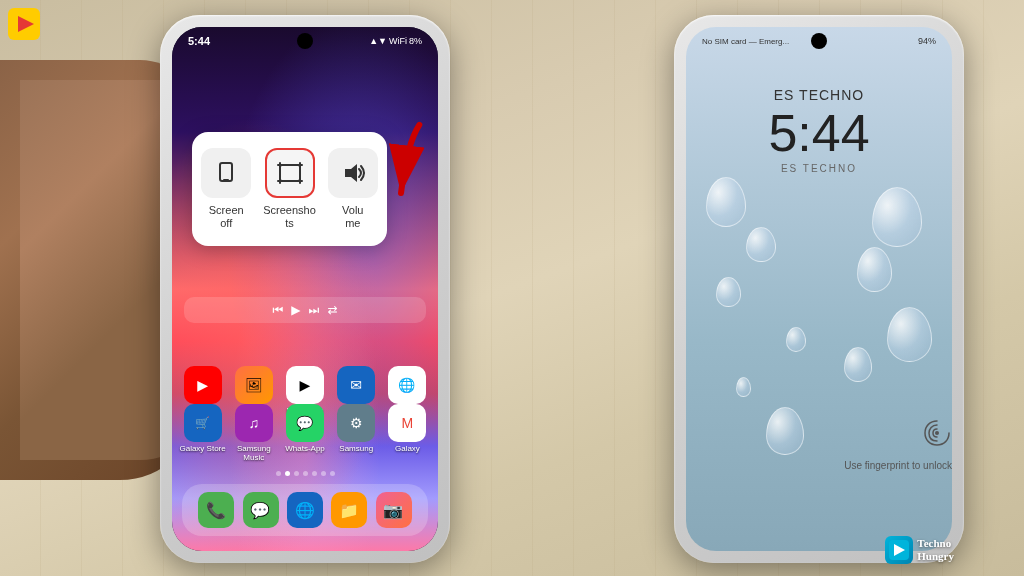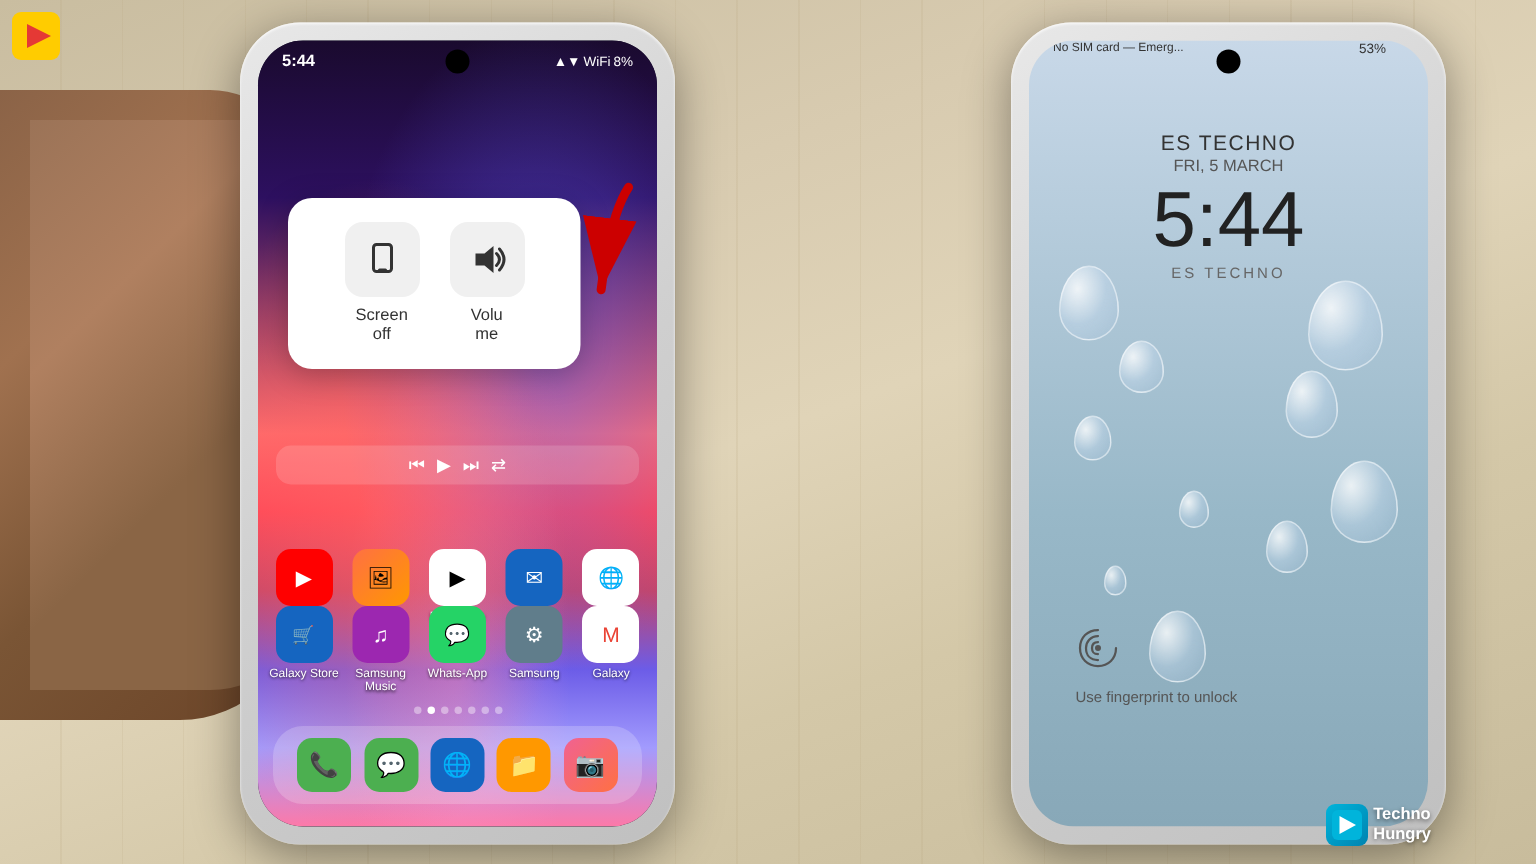--- a/index.html
+++ b/index.html
@@ -321,10 +321,10 @@
       position: absolute;
       top: 0;
       left: 0;
-      right: 12px;
+      right: 0;
       height: 28px;
       display: flex;
-      align-items: flex-start;
+      align-items: center;
       justify-content: space-between;
       padding: 0 16px;
       z-index: 10;

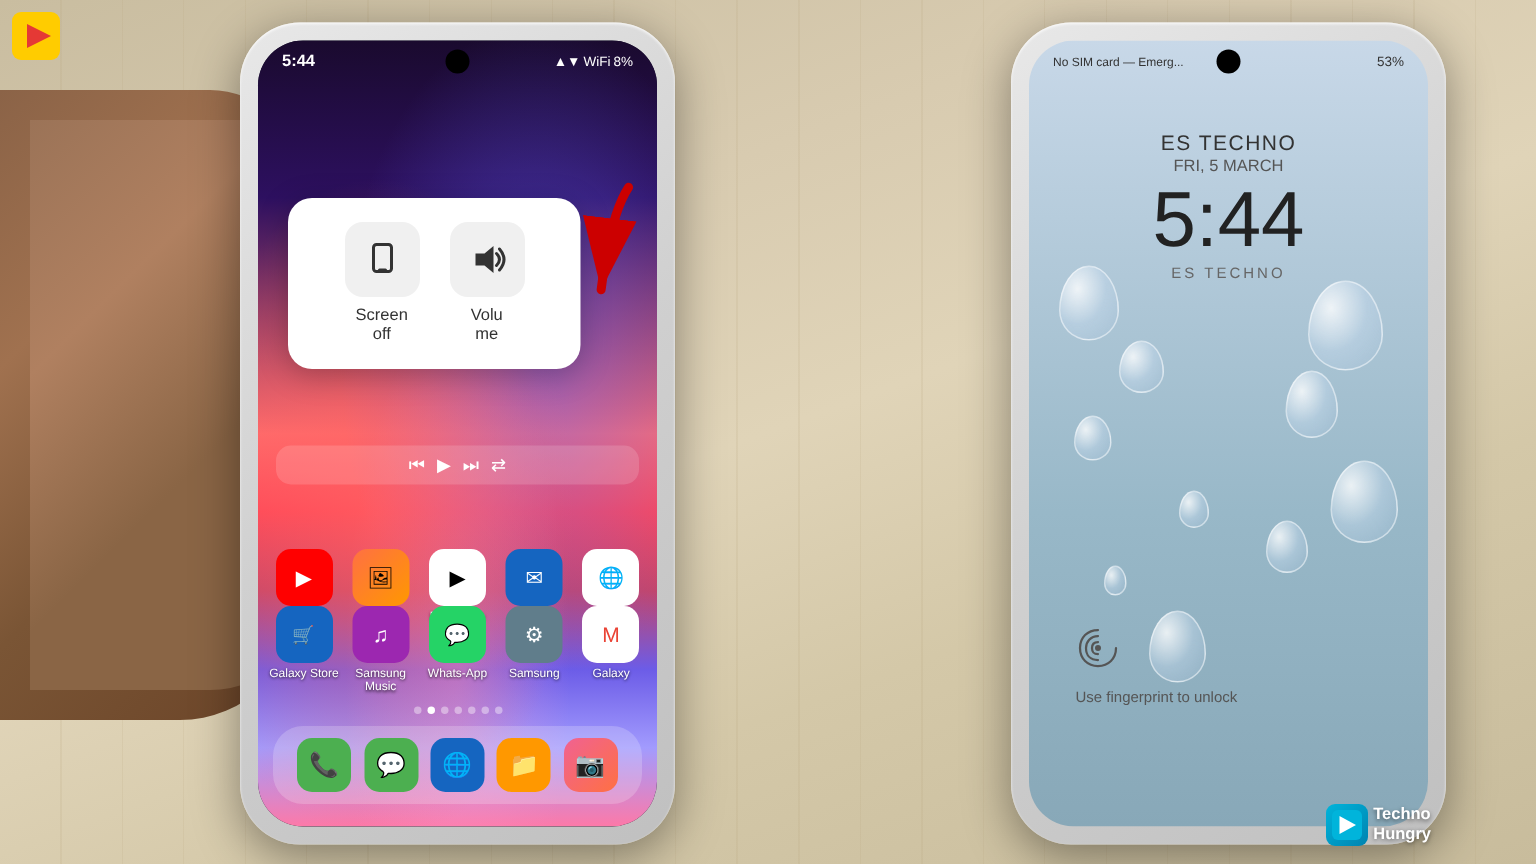--- a/index.html
+++ b/index.html
@@ -641,7 +641,7 @@
     <div class="status-bar-right">
       <span class="status-info-right">No SIM card — Emerg...</span>
       <span style="display:flex;gap:2px;align-items:center;font-size:9px;color:#333;">
-        <span>53%</span>
+        <span>94%</span>
       </span>
     </div>
 

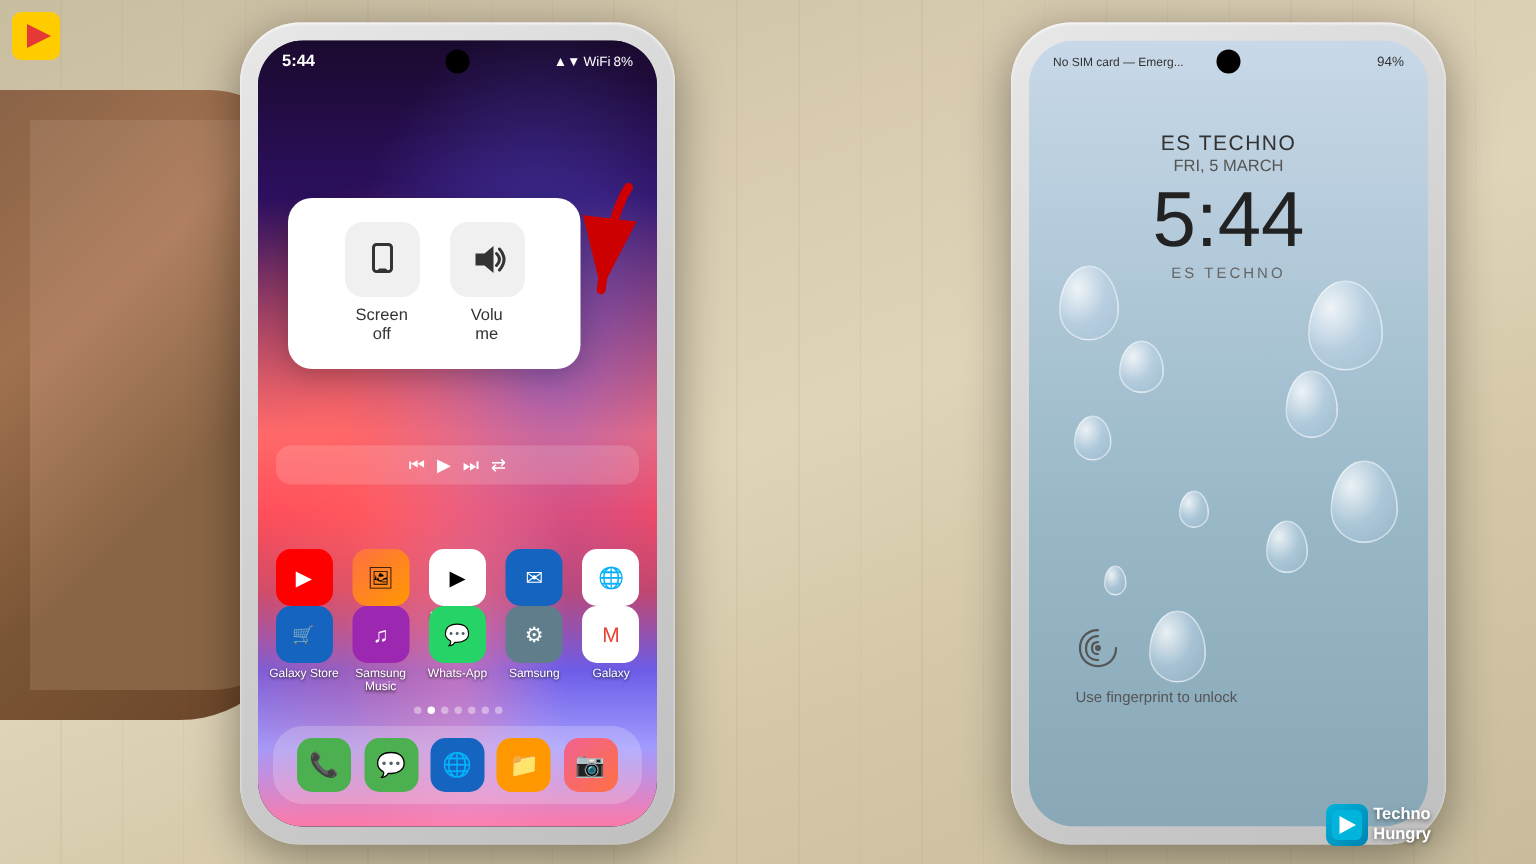--- a/index.html
+++ b/index.html
@@ -649,7 +649,6 @@
 
     <div class="lock-content">
       <div class="lock-brand">ES TECHNO</div>
-      <div class="lock-date">FRI, 5 MARCH</div>
       <div class="lock-time">5:44</div>
       <div class="lock-brand-sub">ES TECHNO</div>
     </div>

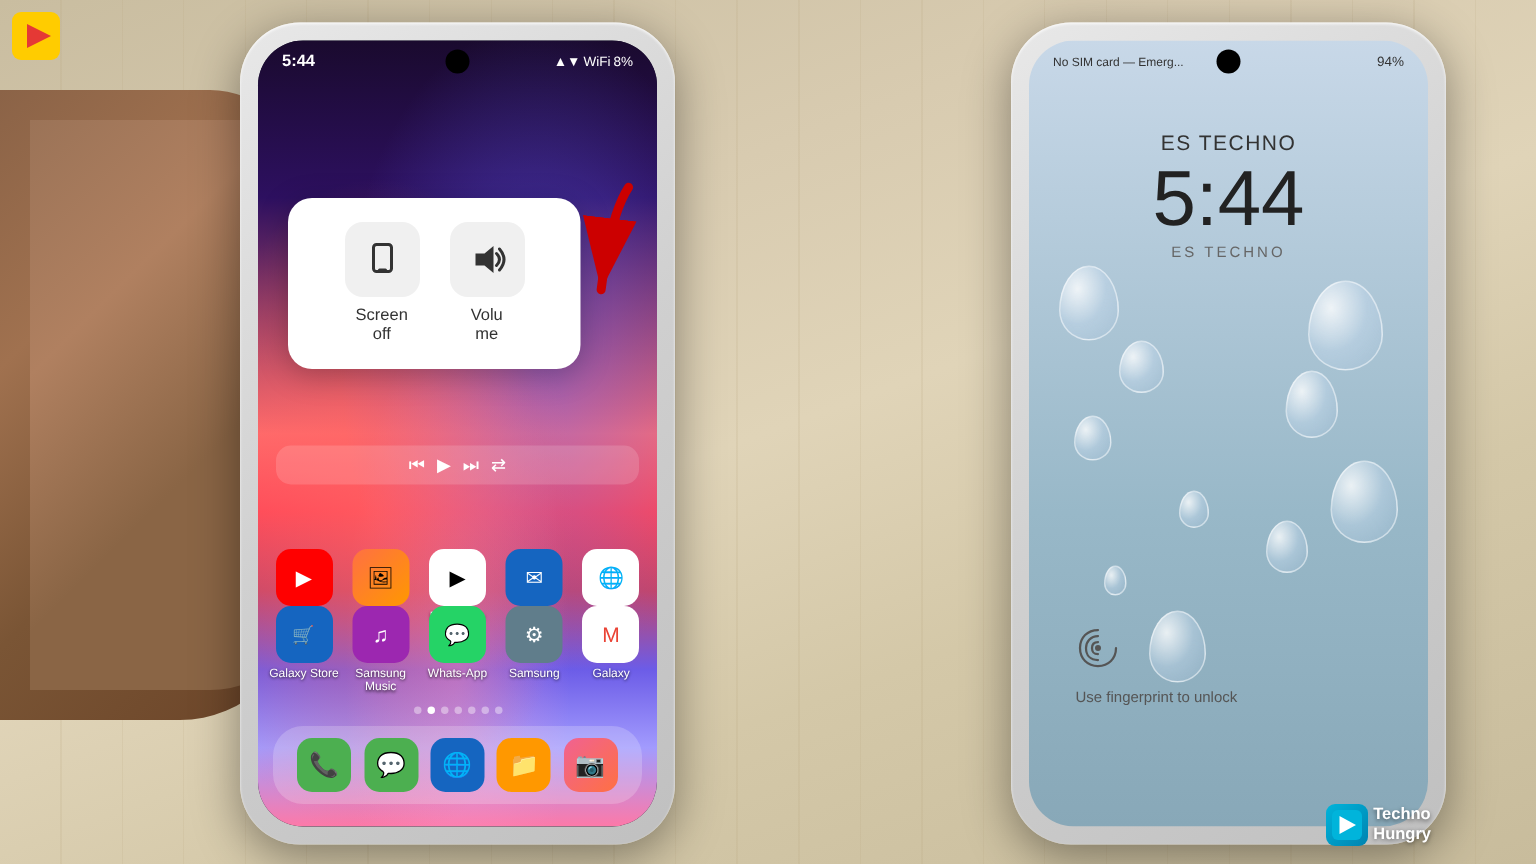--- a/index.html
+++ b/index.html
@@ -492,6 +492,22 @@
         <span class="popup-label">Screen<br>off</span>
       </div>
 
+      <div class="popup-item">
+        <div class="popup-icon highlighted">
+          <svg width="28" height="28" viewBox="0 0 28 28">
+            <rect x="4" y="6" width="20" height="16" rx="2" fill="none" stroke="#333" stroke-width="2"></rect>
+            <line x1="4" y1="4" x2="4" y2="8" stroke="#333" stroke-width="2" stroke-linecap="round"></line>
+            <line x1="2" y1="6" x2="6" y2="6" stroke="#333" stroke-width="2" stroke-linecap="round"></line>
+            <line x1="24" y1="4" x2="24" y2="8" stroke="#333" stroke-width="2" stroke-linecap="round"></line>
+            <line x1="22" y1="6" x2="26" y2="6" stroke="#333" stroke-width="2" stroke-linecap="round"></line>
+            <line x1="4" y1="20" x2="4" y2="24" stroke="#333" stroke-width="2" stroke-linecap="round"></line>
+            <line x1="2" y1="22" x2="6" y2="22" stroke="#333" stroke-width="2" stroke-linecap="round"></line>
+            <line x1="24" y1="20" x2="24" y2="24" stroke="#333" stroke-width="2" stroke-linecap="round"></line>
+            <line x1="22" y1="22" x2="26" y2="22" stroke="#333" stroke-width="2" stroke-linecap="round"></line>
+          </svg>
+        </div>
+        <span class="popup-label">Screensho<br>ts</span>
+      </div>
 
       <div class="popup-item">
         <div class="popup-icon">

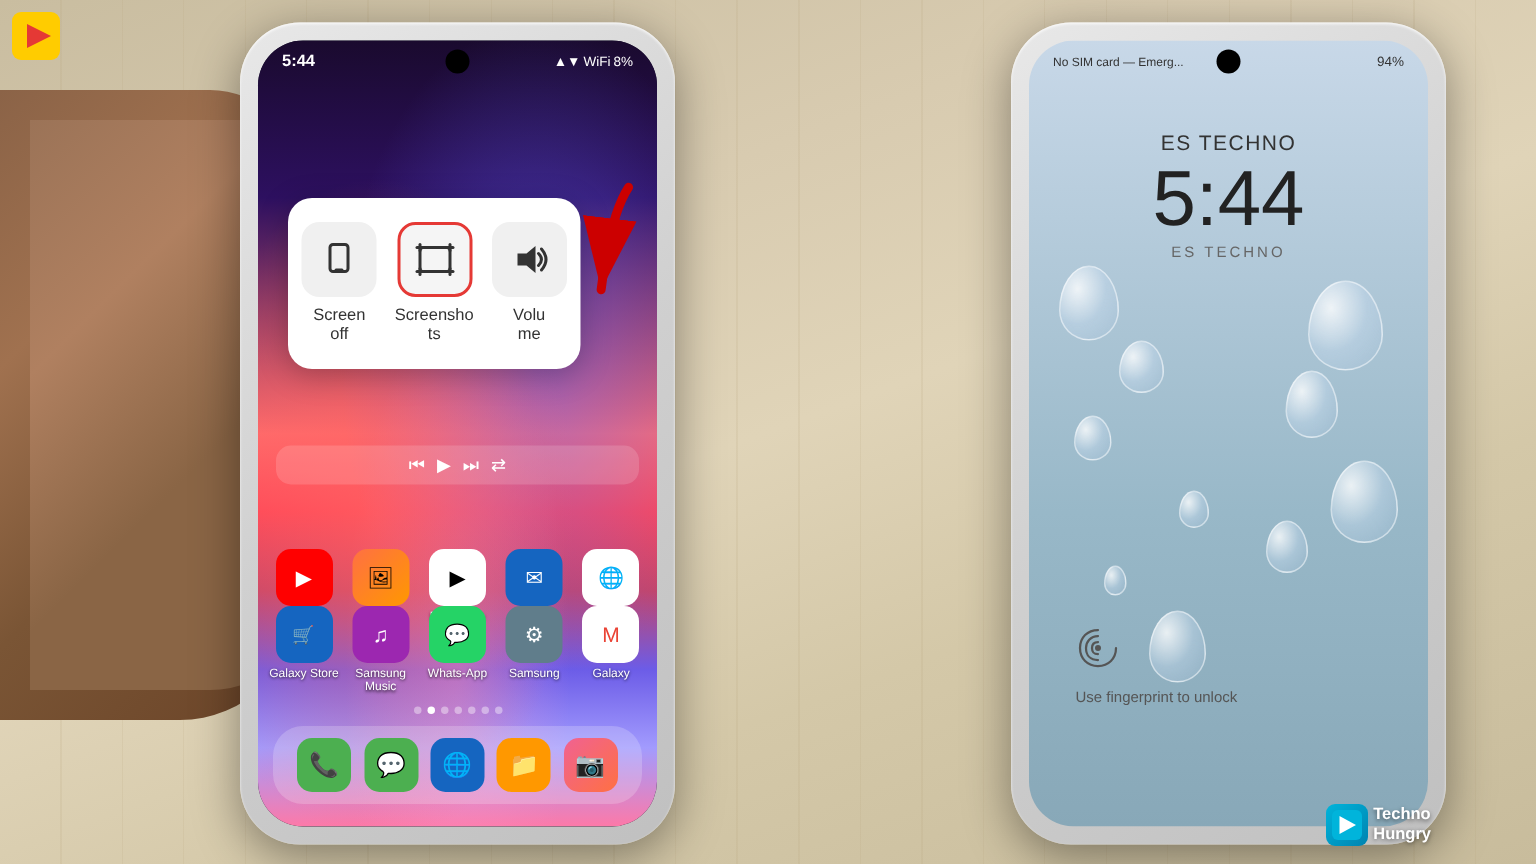--- a/index.html
+++ b/index.html
@@ -392,7 +392,7 @@
       bottom: 80px;
       left: 0;
       right: 0;
-      text-align: left;
+      text-align: right;
       z-index: 5;
       margin-left: 31px;
     }

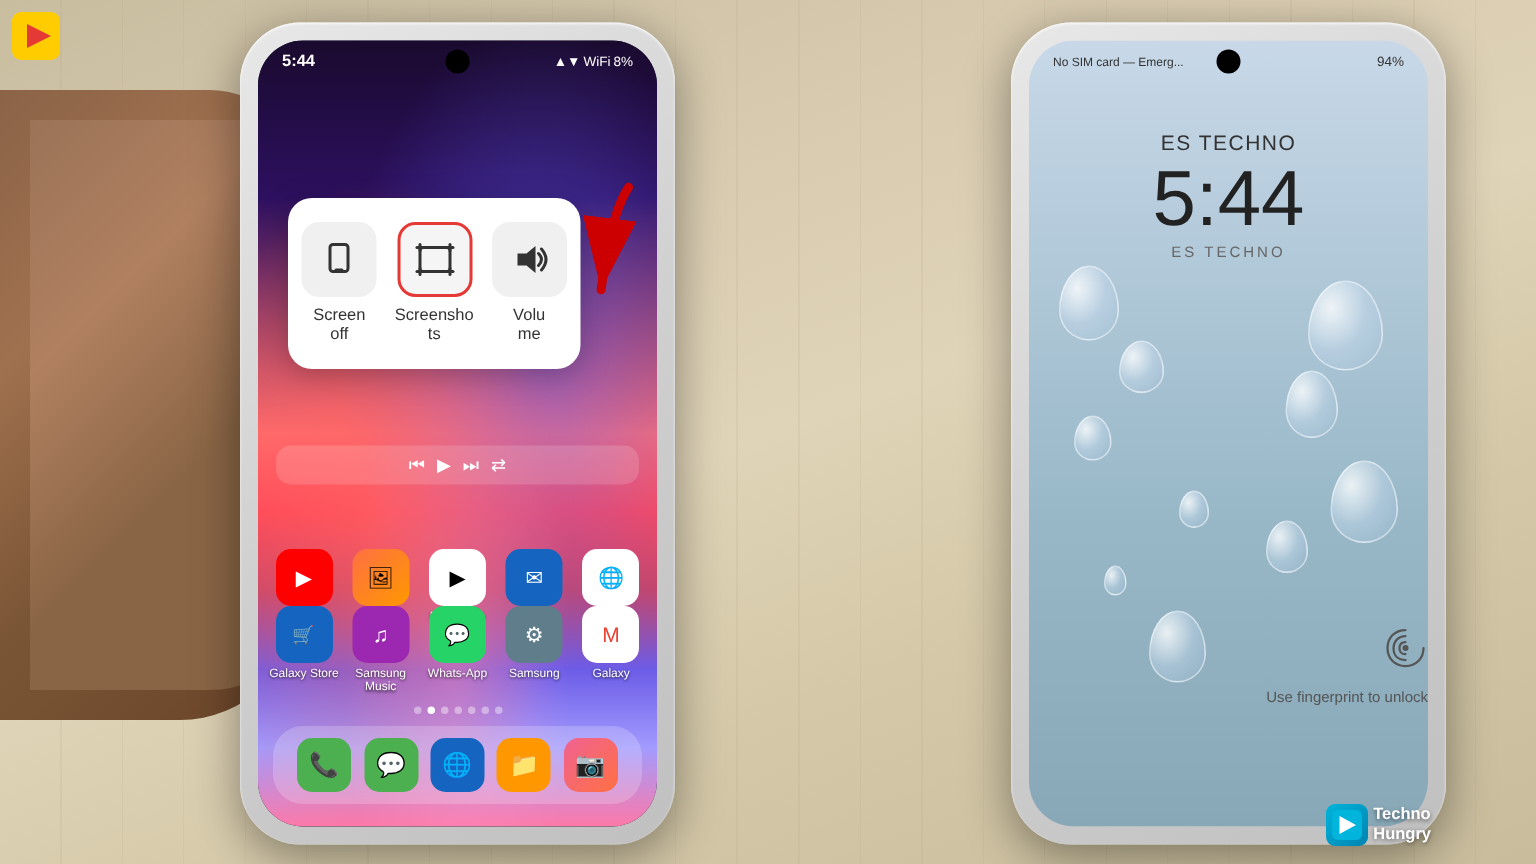--- a/index.html
+++ b/index.html
@@ -447,6 +447,7 @@
       font-weight: 700;
       text-shadow: 0 1px 3px rgba(0,0,0,0.5);
       line-height: 1.2;
+      font-family: Liberation Serif, serif;
     }
   </style>
 </head>

